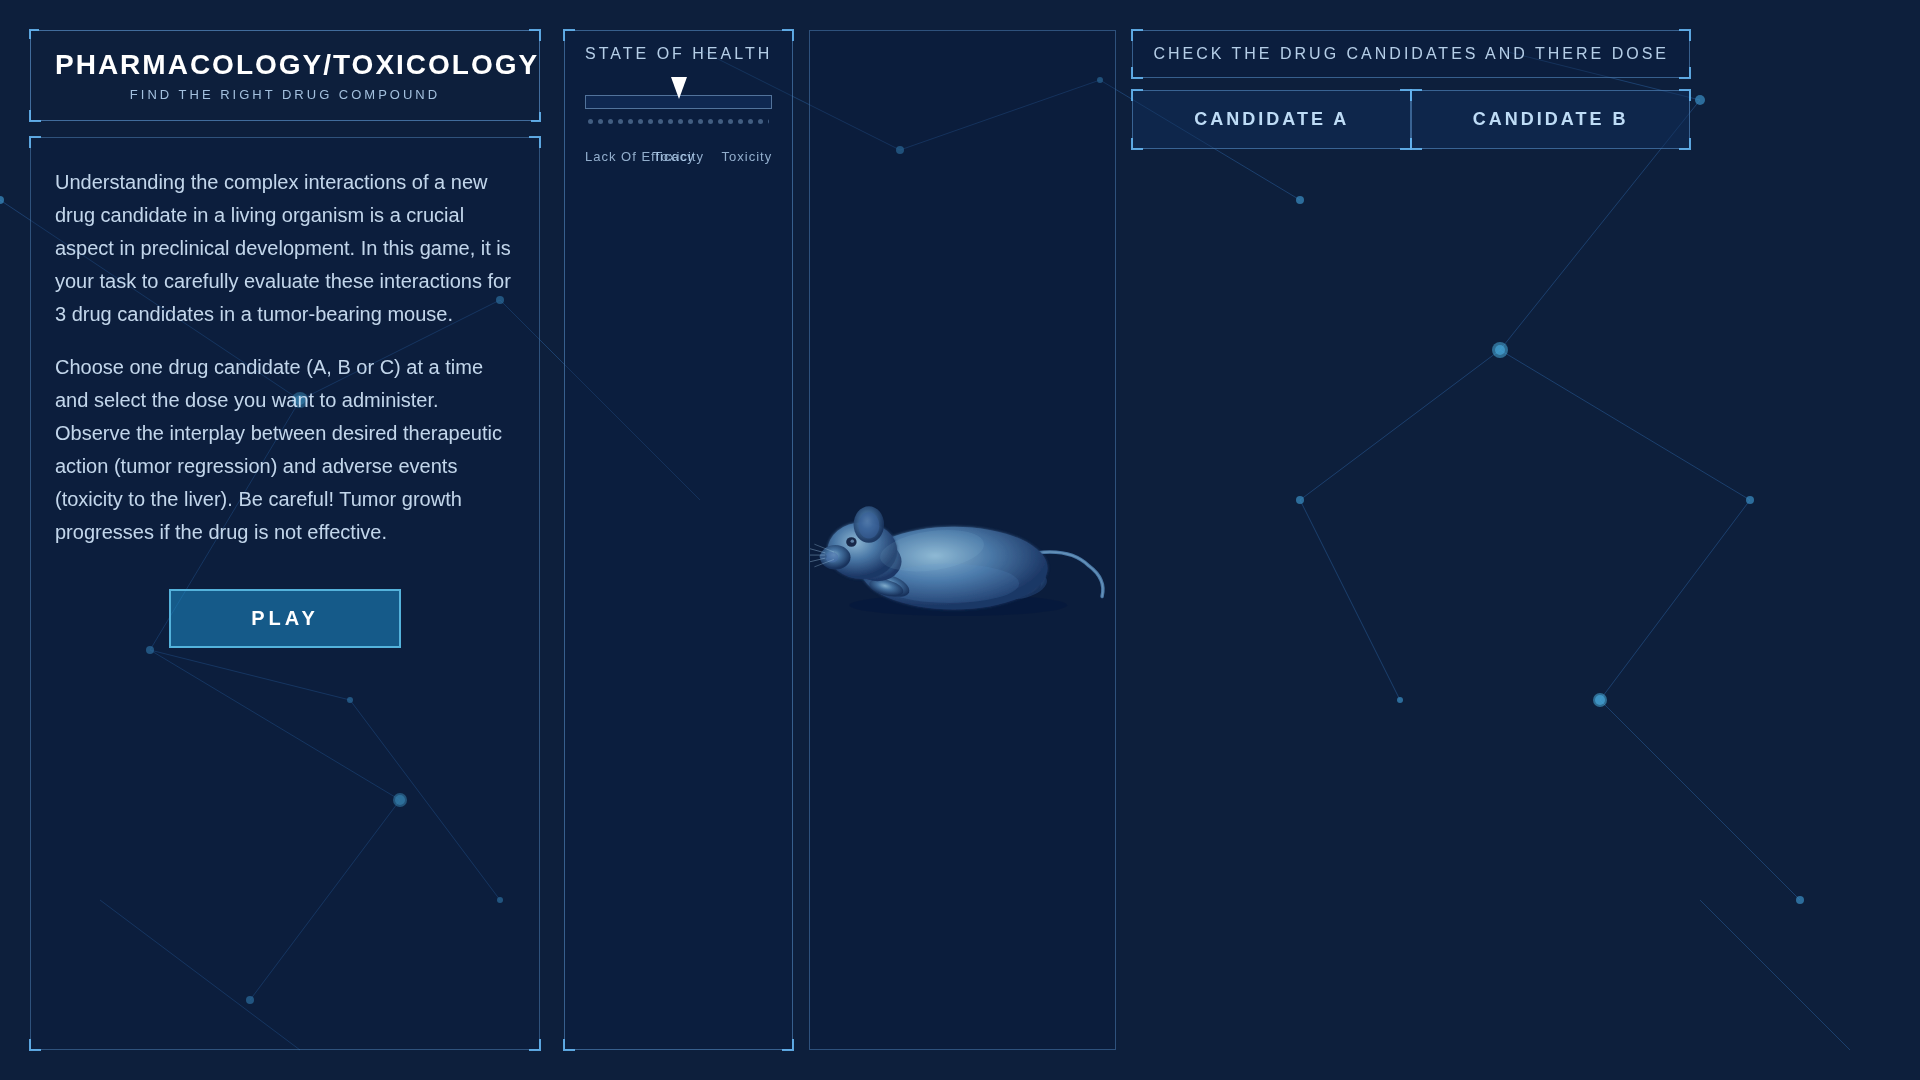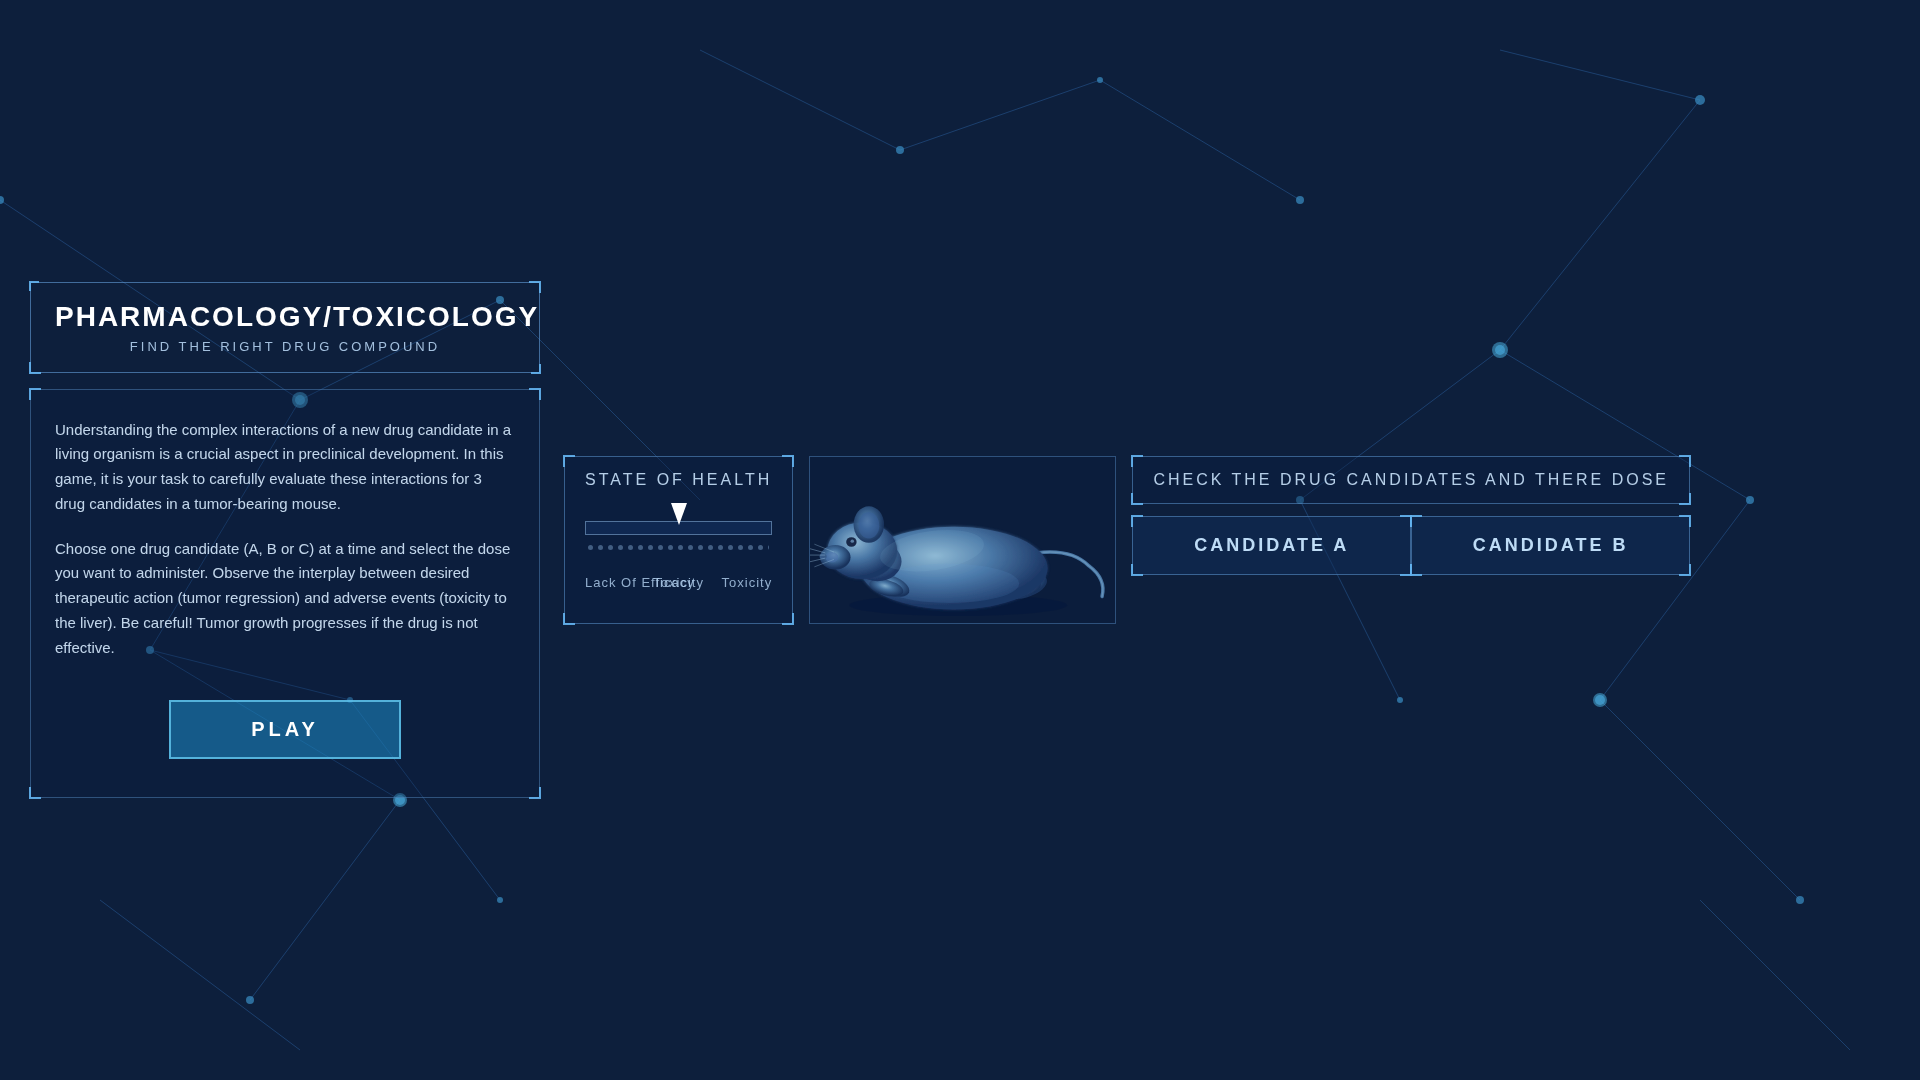--- a/index.html
+++ b/index.html
@@ -21,7 +21,6 @@
       height: 1080px;
       padding: 30px;
       gap: 24px;
-      align-items: center;
     }
 
     

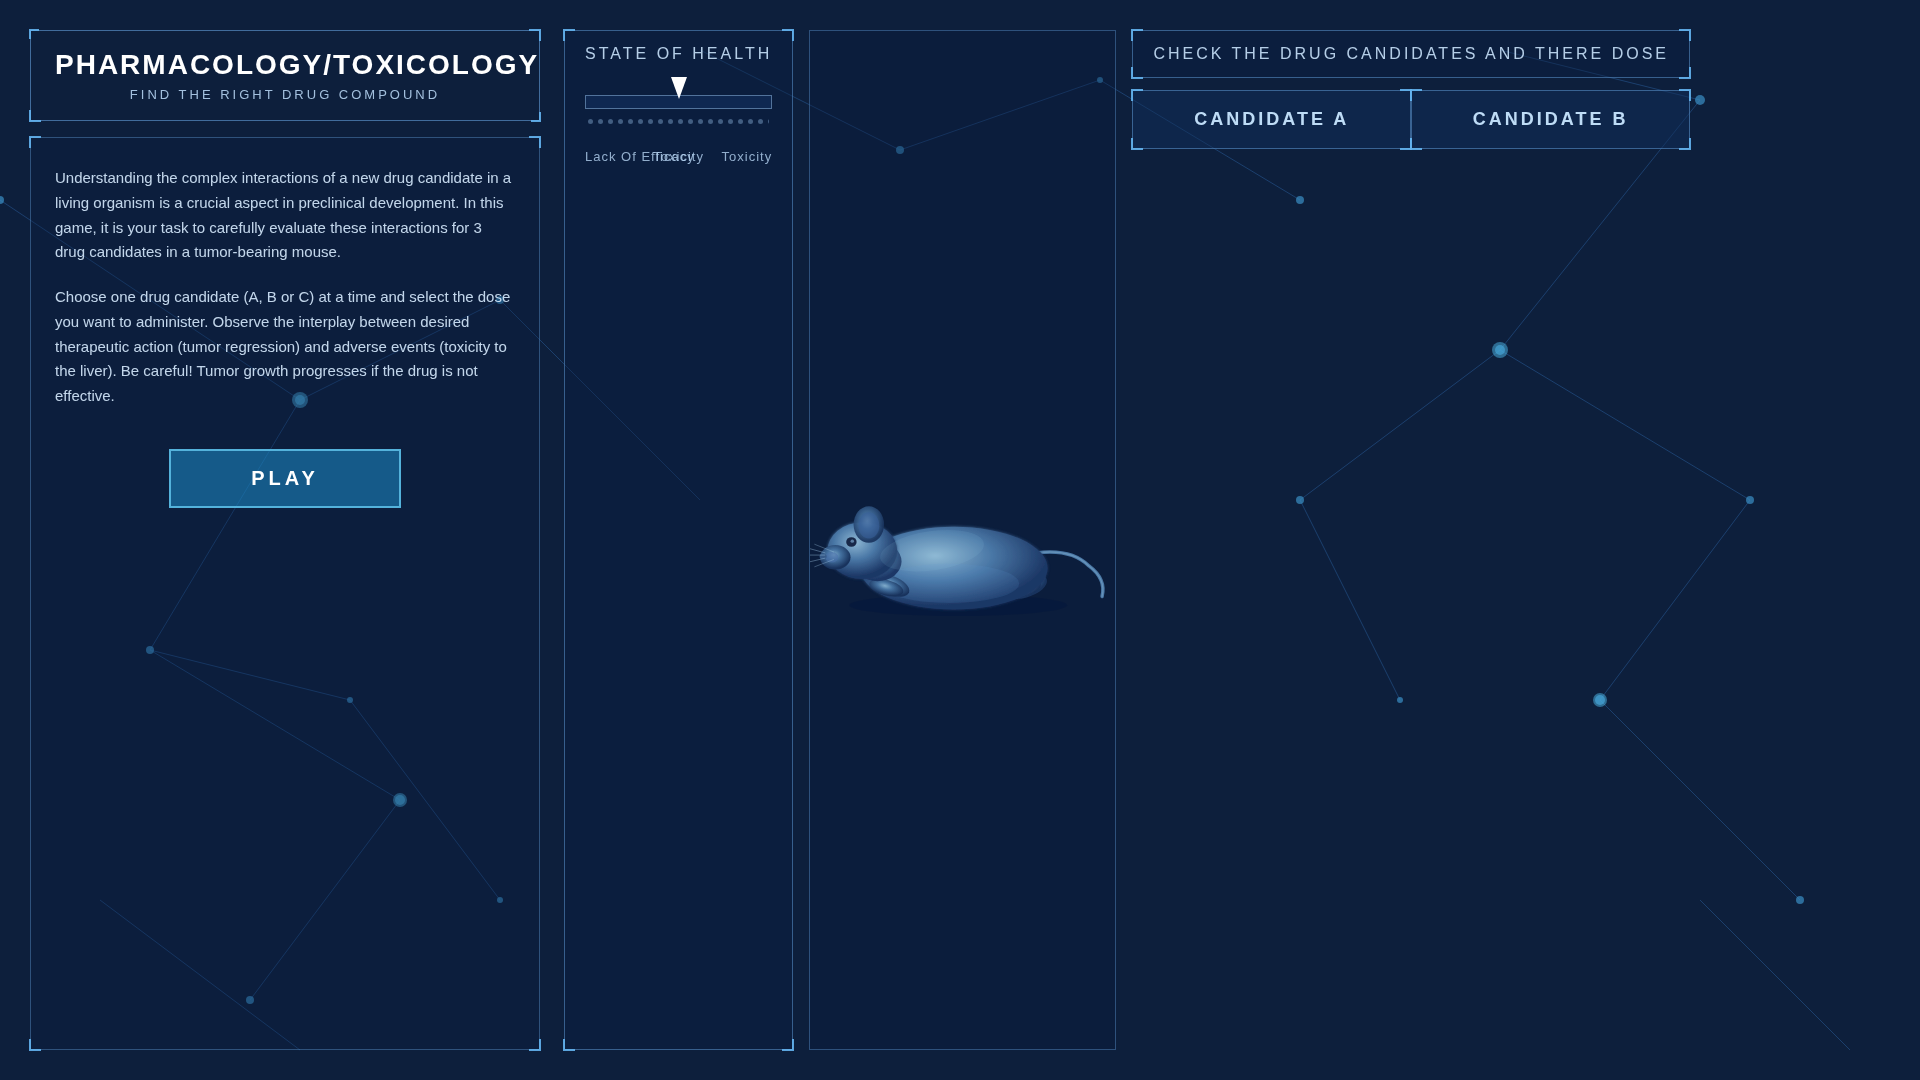--- a/index.html
+++ b/index.html
@@ -83,7 +83,7 @@
     }
 
     .desc-box p {
-      font-size: 15px;
+      font-size: 20px;
       line-height: 1.65;
       color: rgba(210,230,250,0.92);
       margin-bottom: 20px;

